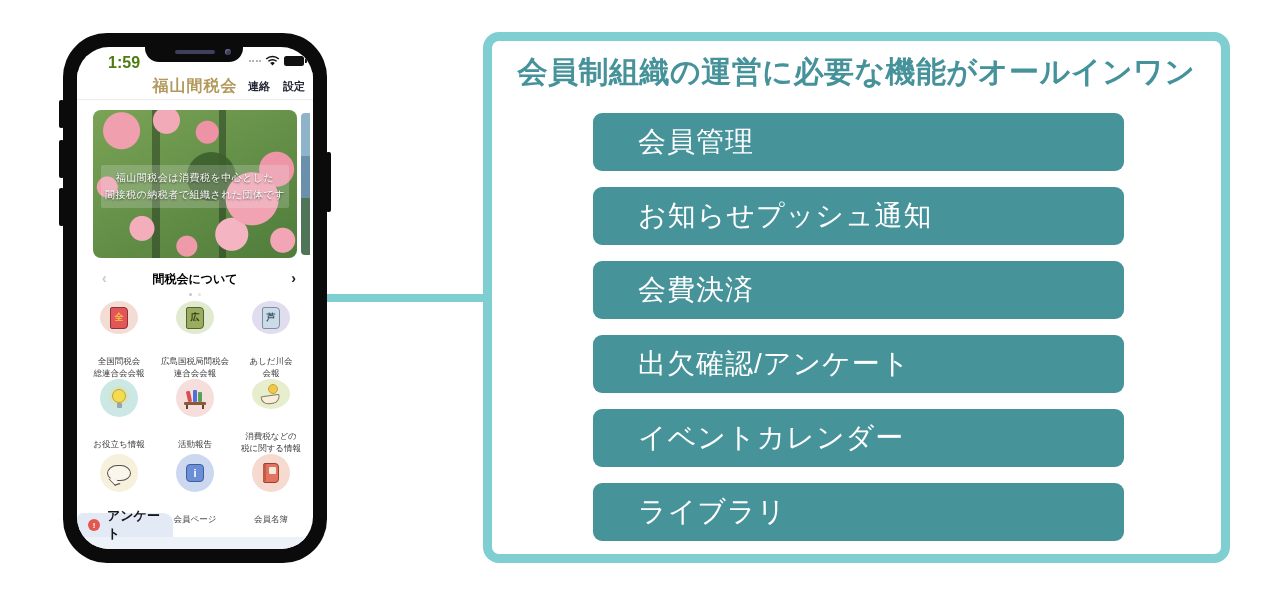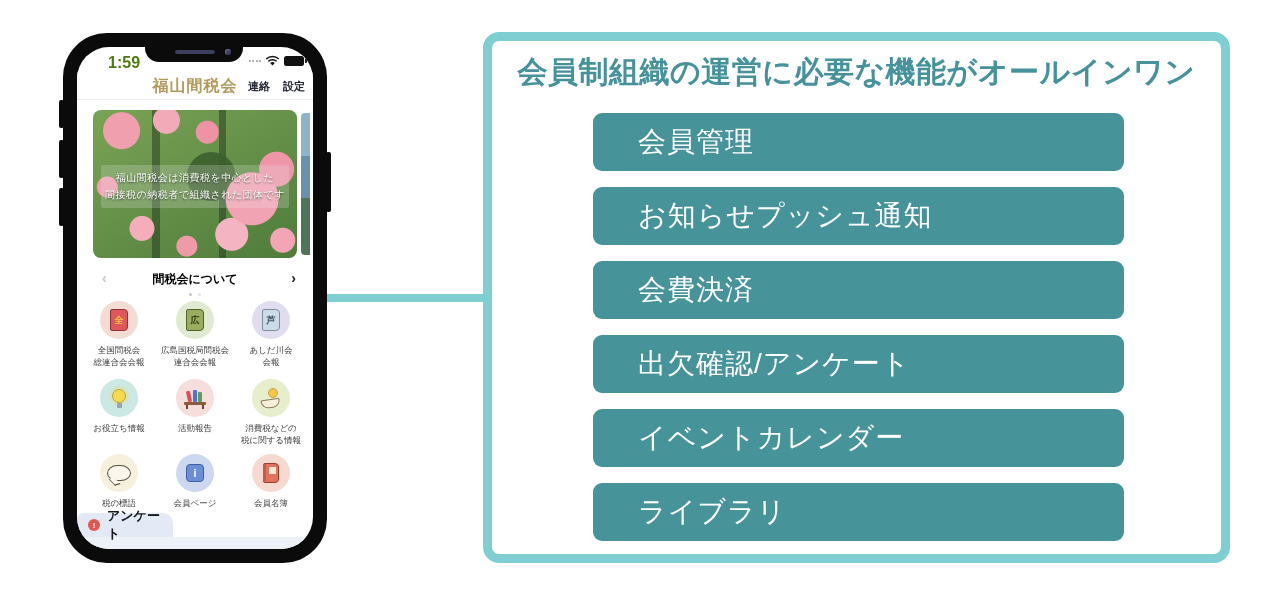--- a/index.html
+++ b/index.html
@@ -85,7 +85,7 @@
           display:grid; grid-template-columns:repeat(3,1fr); grid-template-rows:78px 75px auto; }
   .cell { display:flex; flex-direction:column; align-items:center; cursor:pointer; }
   .circ { width:38px; height:38px; border-radius:50%; display:flex; align-items:center; justify-content:center; }
-  .cell-label { margin-top:5px; text-align:center; font-size:8.5px; line-height:12px; color:#3a3a3a; }
+  .cell-label { margin-top:21px; text-align:center; font-size:8.5px; line-height:12px; color:#3a3a3a; }
 
   .c1 { background:#F3DCD3; } .c2 { background:#E0EACE; } .c3 { background:#E0DDEF; }
   .c4 { background:#CBE8E4; } .c5 { background:#F6DEDD; } .c6 { background:#E6EECE; }

